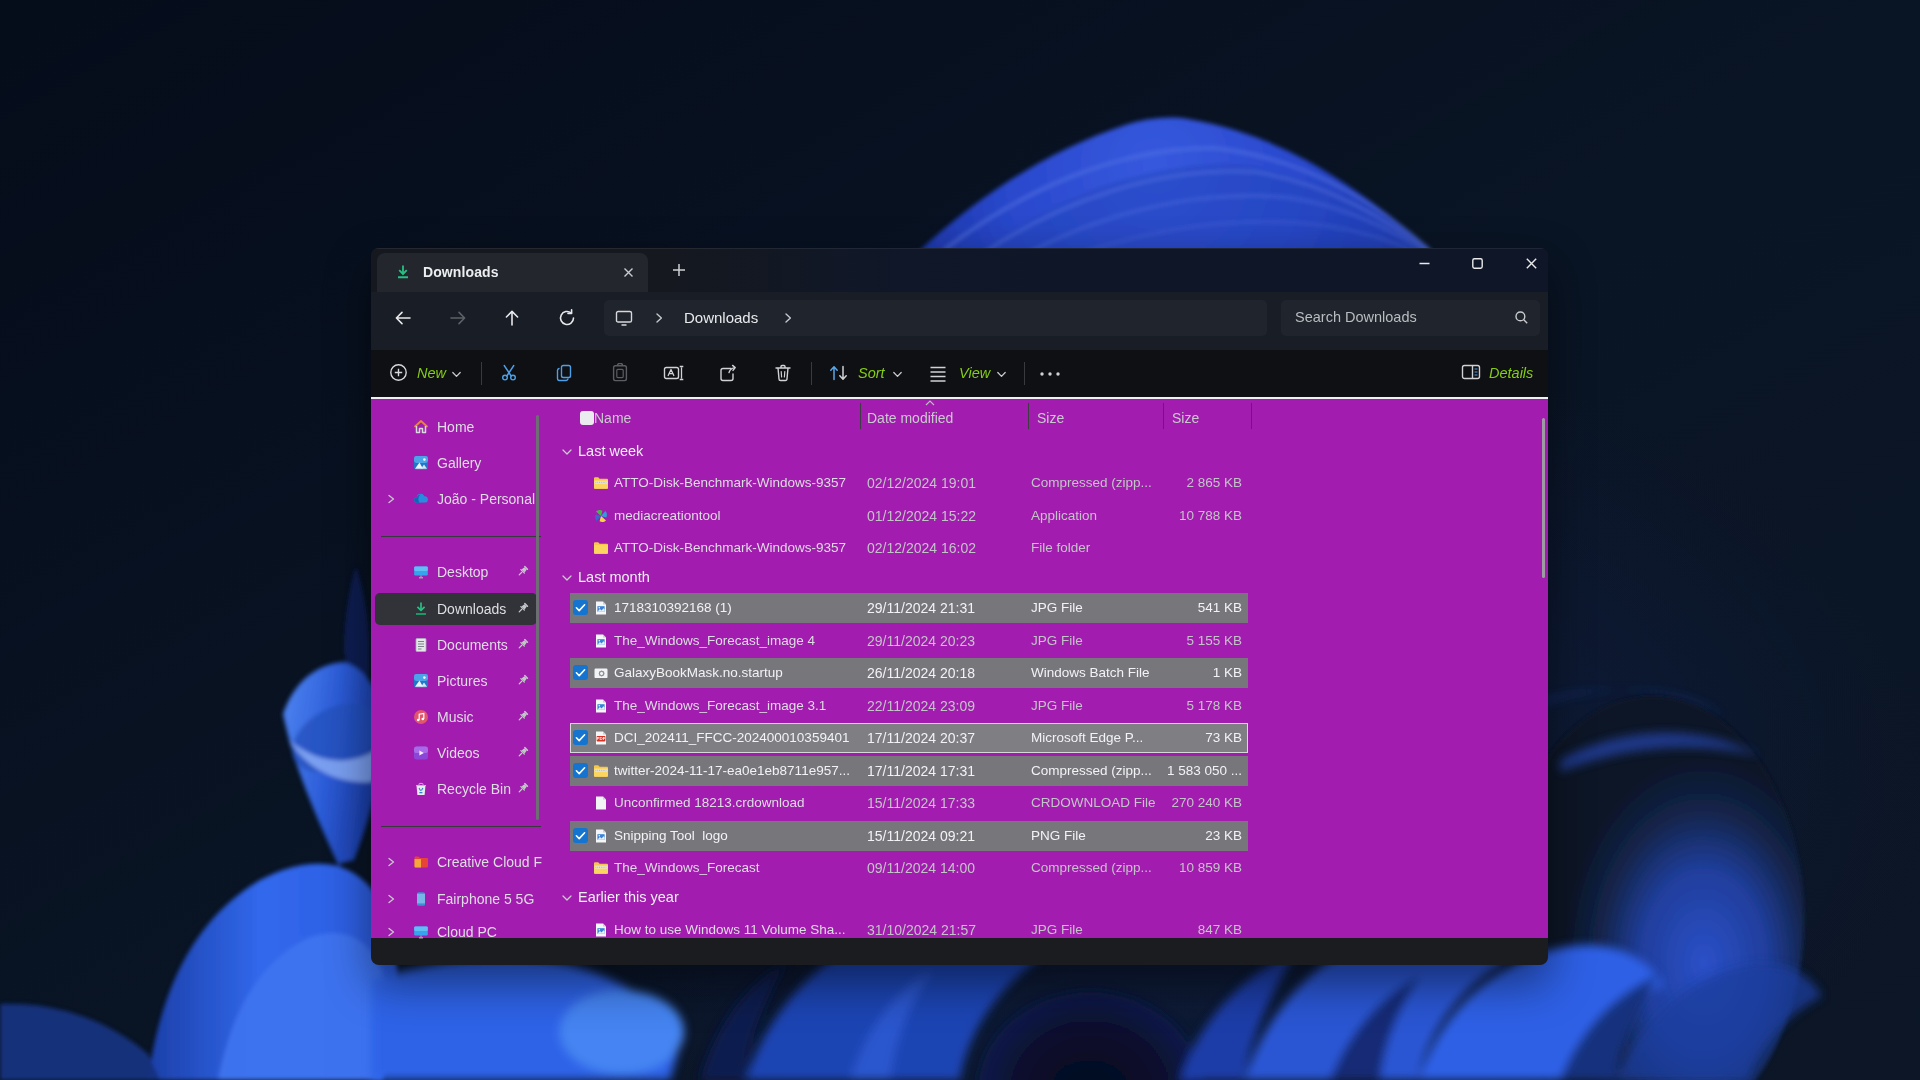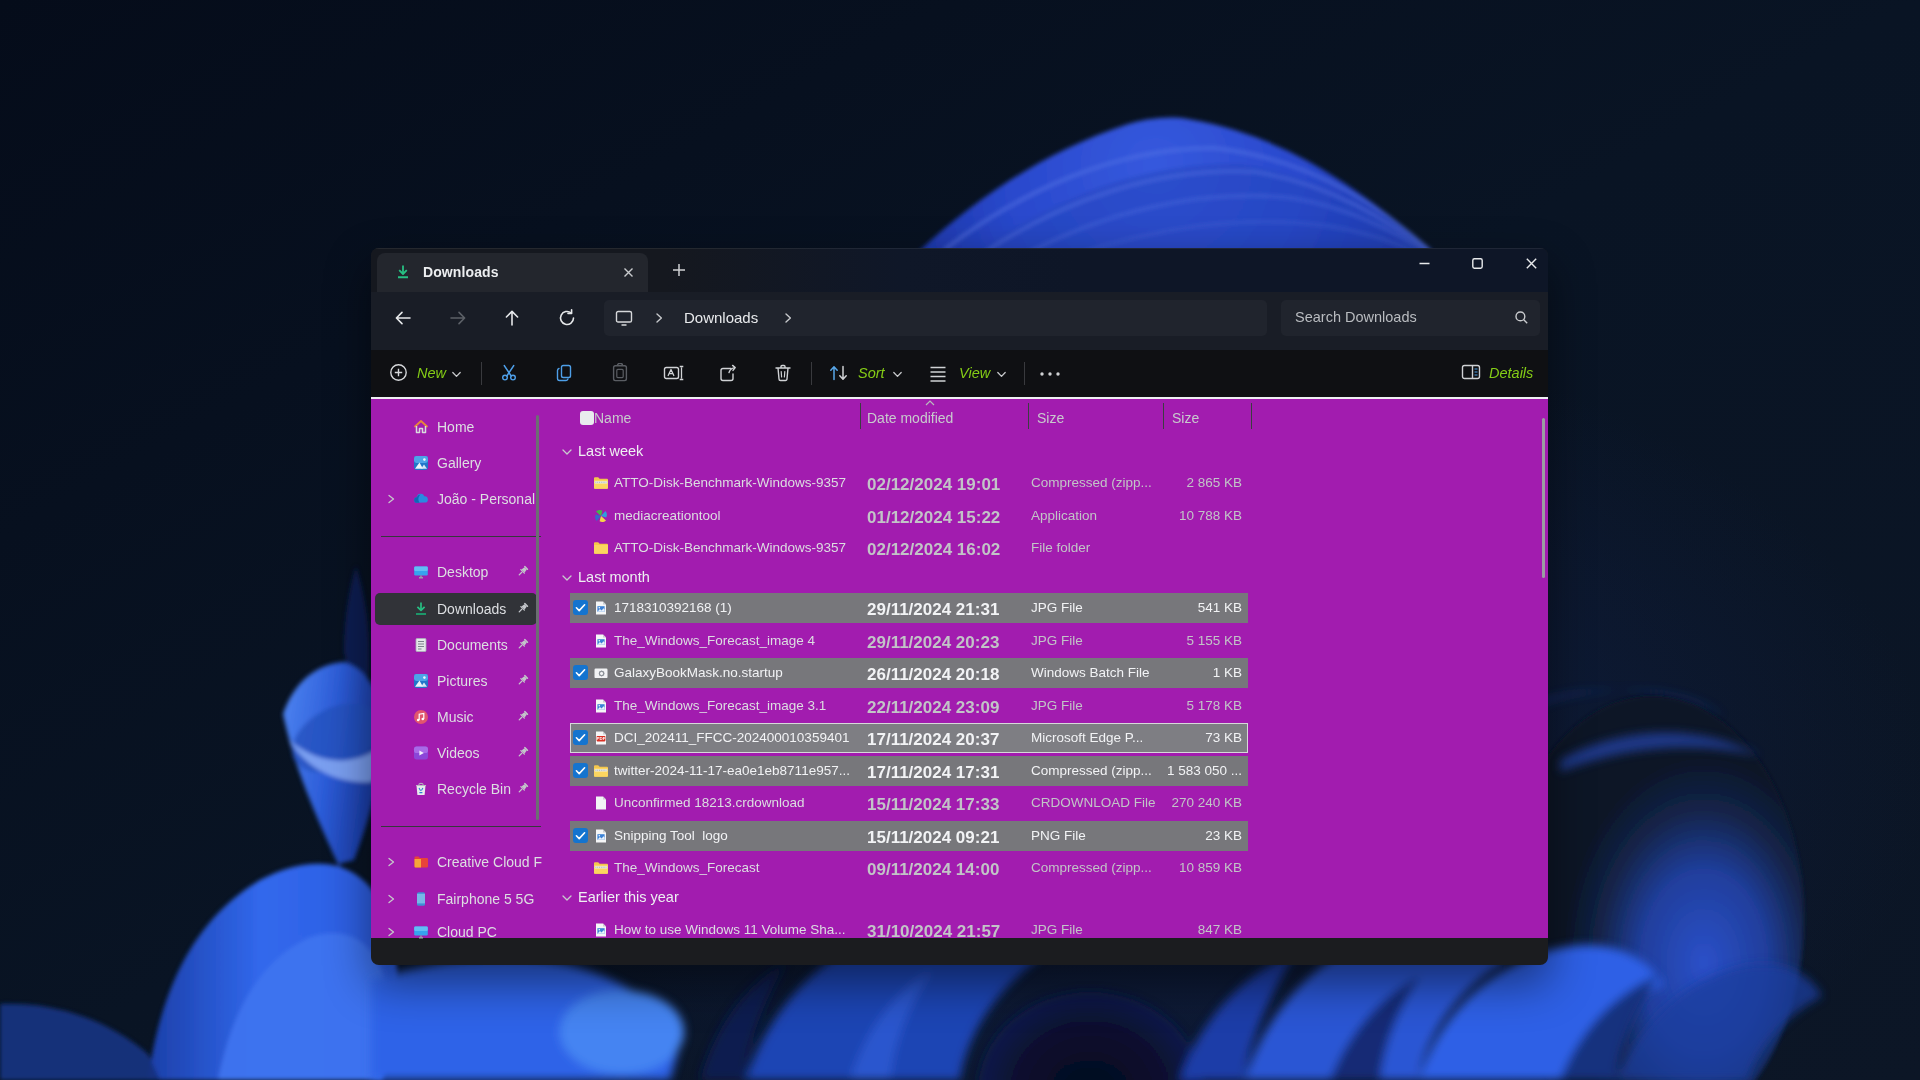--- a/index.html
+++ b/index.html
@@ -39,7 +39,7 @@
   .row{position:absolute;left:0;width:991px;height:32px;}
   .rsel{position:absolute;left:13px;top:1px;width:678px;height:30px;background:#77777b;}
   .rname{position:absolute;left:57px;top:8px;font-size:13.5px;color:#dcdee1;white-space:nowrap;}
-  .rdate{position:absolute;left:310px;top:8px;font-size:17px;color:#c2c4c7;white-space:nowrap;font-weight:bold;}
+  .rdate{position:absolute;left:310px;top:8px;font-size:14px;color:#c2c4c7;white-space:nowrap;}
   .rtype{position:absolute;left:474px;top:8px;font-size:13.5px;color:#c2c4c7;white-space:nowrap;}
   .rsize{position:absolute;left:560px;top:8px;width:125px;text-align:right;font-size:13.5px;color:#c2c4c7;white-space:nowrap;}
   .sel .rname,.sel .rdate,.sel .rtype,.sel .rsize{color:#f2f3f5;}

